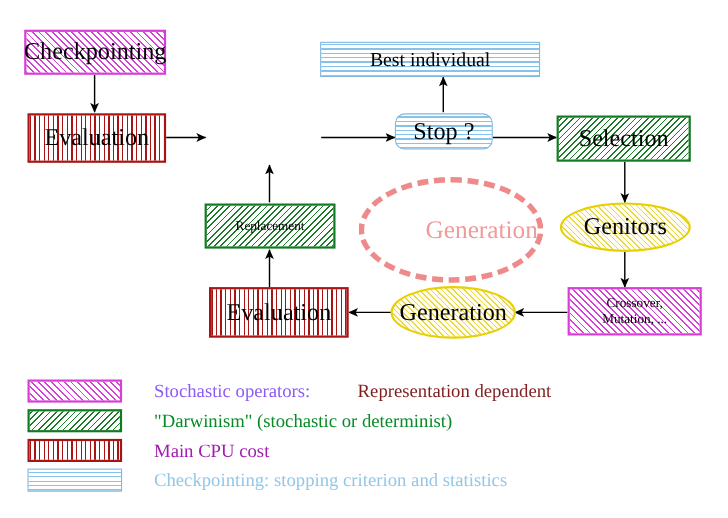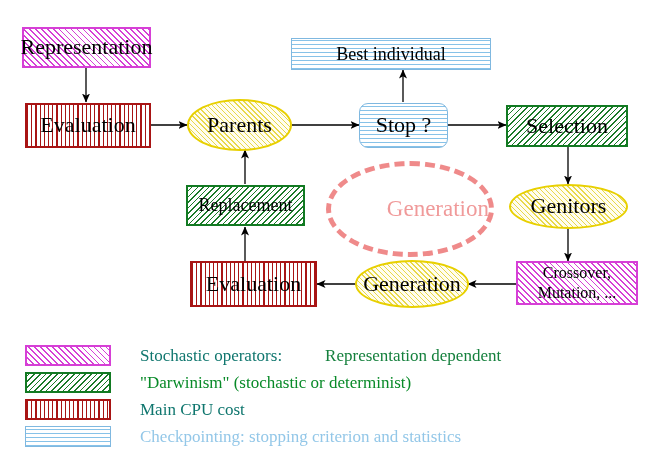--- a/index.html
+++ b/index.html
@@ -164,7 +164,7 @@
   </svg>
 
   <div class="node fill-magenta" style="left:22px; top:27px; width:129px; height:41px; font-size:22px;">
-    <span>Representation</span>
+    <span>Checkpointing</span>
   </div>
 
   <div class="node fill-red" style="left:25px; top:103px; width:126px; height:45px; font-size:22px;">

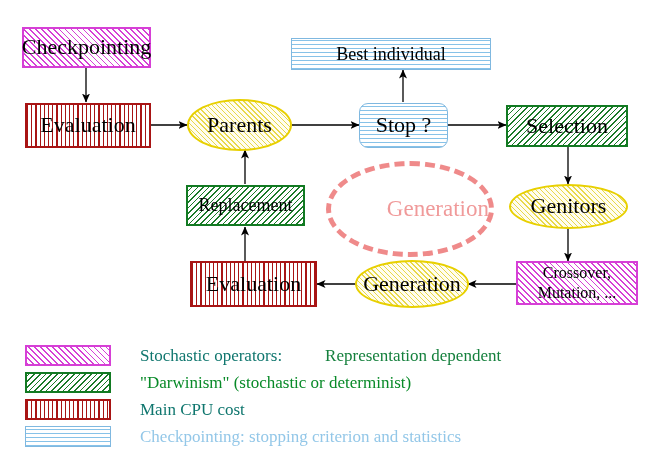--- a/index.html
+++ b/index.html
@@ -171,9 +171,6 @@
     <span>Evaluation</span>
   </div>
 
-  <div class="node fill-yellow ellipse" style="left:187px; top:99px; width:105px; height:52px; font-size:22px;">
-    <span>Parents</span>
-  </div>
 
   <div class="node fill-blue" style="left:291px; top:38px; width:200px; height:32px; font-size:18px;">
     <span>Best individual</span>

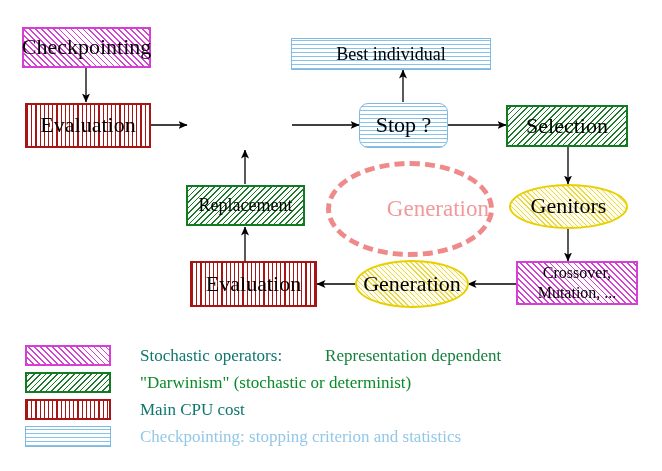--- a/index.html
+++ b/index.html
@@ -176,7 +176,7 @@
     <span>Best individual</span>
   </div>
 
-  <div class="node fill-blue rounded" style="left:359px; top:103px; width:89px; height:45px; font-size:22px;">
+  <div class="node fill-blue rounded" style="left:359px; top:103px; width:89px; height:33px; font-size:22px;">
     <span>Stop ?</span>
   </div>
 

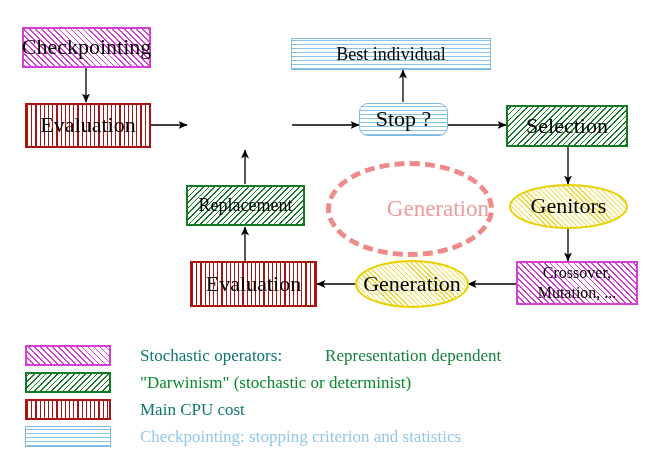--- a/index.html
+++ b/index.html
@@ -201,7 +201,7 @@
     <span>Evaluation</span>
   </div>
 
-  <div class="node fill-green" style="left:186px; top:185px; width:119px; height:41px; font-size:18px;">
+  <div class="node fill-green" style="left:186px; top:185px; width:119px; height:41px; font-size:12px;">
     <span>Replacement</span>
   </div>
 

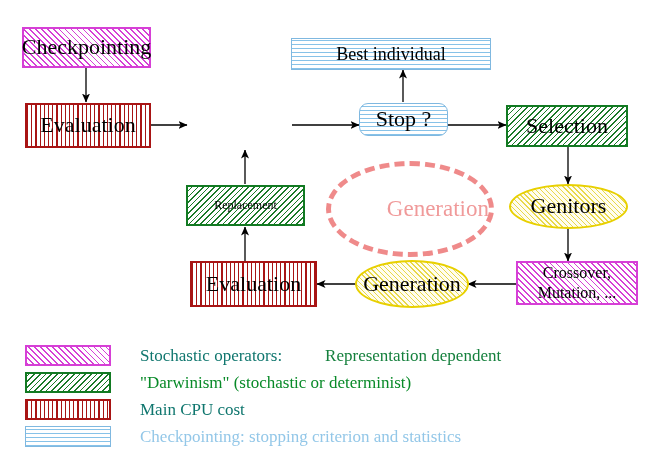--- a/index.html
+++ b/index.html
@@ -188,7 +188,7 @@
     <span>Genitors</span>
   </div>
 
-  <div class="node fill-magenta" style="left:516px; top:261px; width:122px; height:44px; font-size:16px; line-height:1.28;">
+  <div class="node fill-magenta" style="left:516px; top:261px; width:122px; height:44px; font-size:12px; line-height:1.28;">
     <span>Crossover,
 Mutation, ...</span>
   </div>

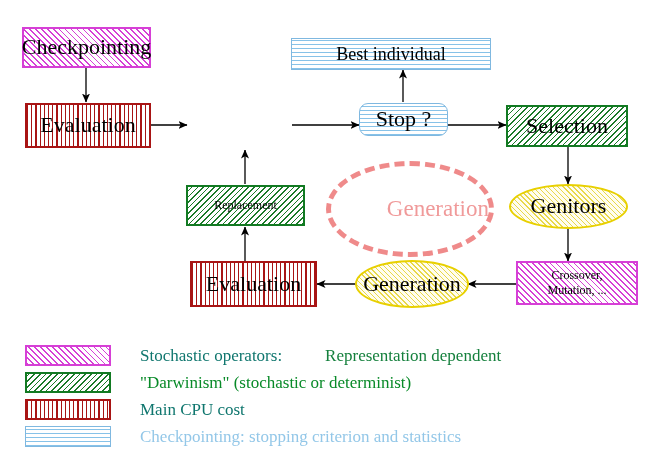--- a/index.html
+++ b/index.html
@@ -119,7 +119,7 @@
     font-size: 17px;
     white-space: nowrap;
   }
-  .lt-magenta { color: #0f766e; font-family: Liberation Serif, serif; }
+  .lt-magenta { color: #8b5cf6; font-family: Liberation Serif, serif; }
   .lt-gold    { color: #15803d; }
   .lt-green   { color: #088a28; }
   .lt-red     { color: #0f766e; }

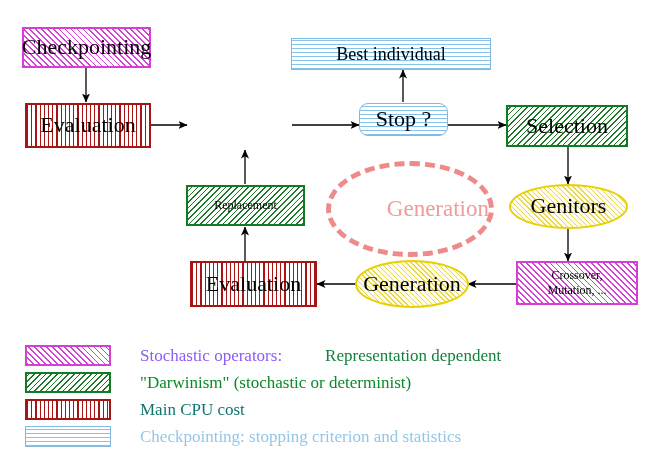--- a/index.html
+++ b/index.html
@@ -120,7 +120,7 @@
     white-space: nowrap;
   }
   .lt-magenta { color: #8b5cf6; font-family: Liberation Serif, serif; }
-  .lt-gold    { color: #15803d; }
+  .lt-gold    { color: #7f1d1d; }
   .lt-green   { color: #088a28; }
   .lt-red     { color: #0f766e; }
   .lt-blue    { color: #93c7e8; }

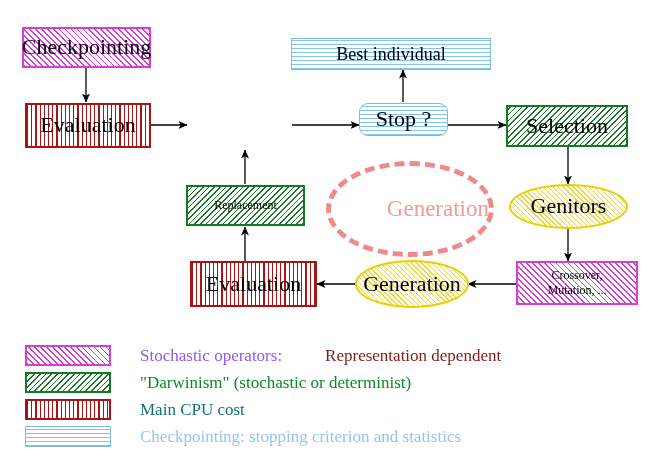--- a/index.html
+++ b/index.html
@@ -122,7 +122,7 @@
   .lt-magenta { color: #8b5cf6; font-family: Liberation Serif, serif; }
   .lt-gold    { color: #7f1d1d; }
   .lt-green   { color: #088a28; }
-  .lt-red     { color: #0f766e; }
+  .lt-red     { color: #a21caf; }
   .lt-blue    { color: #93c7e8; }
   .lt-pad     { padding-left: 14px; }
 </style>

